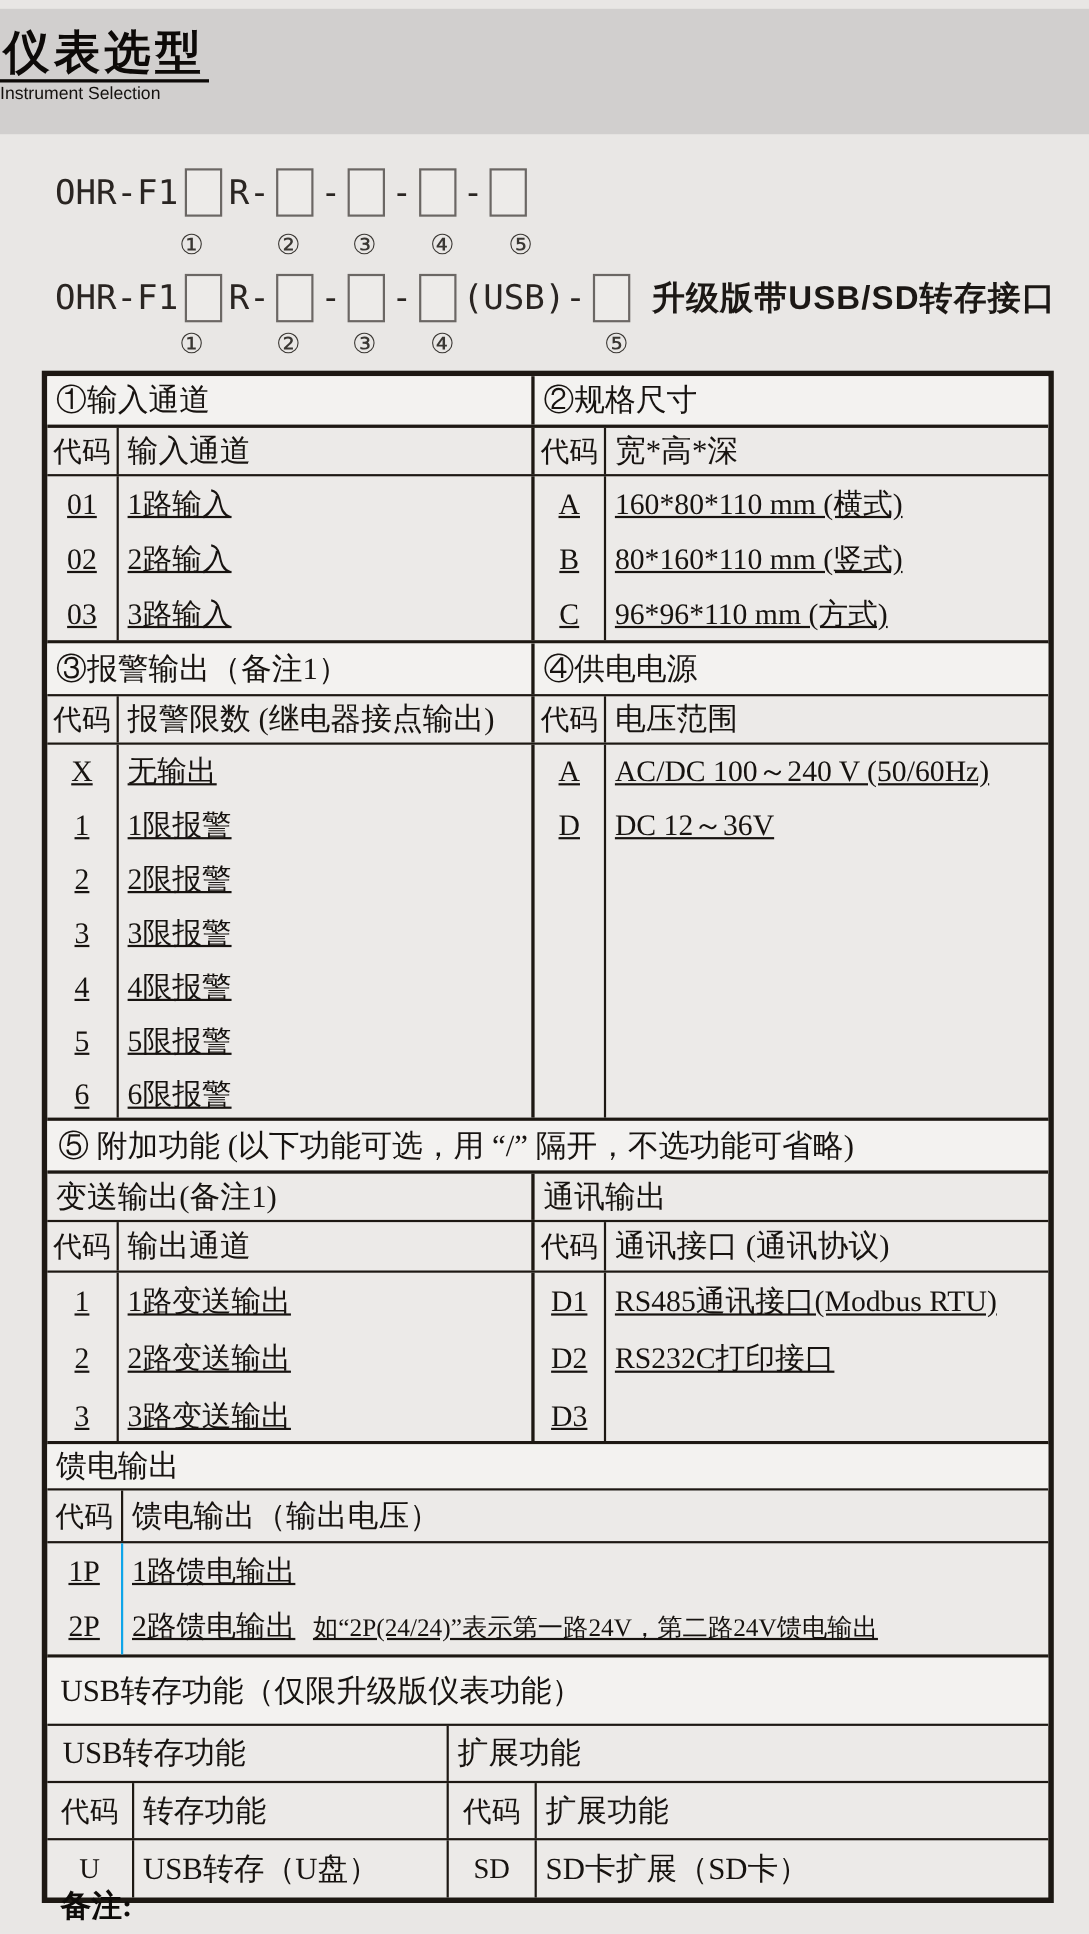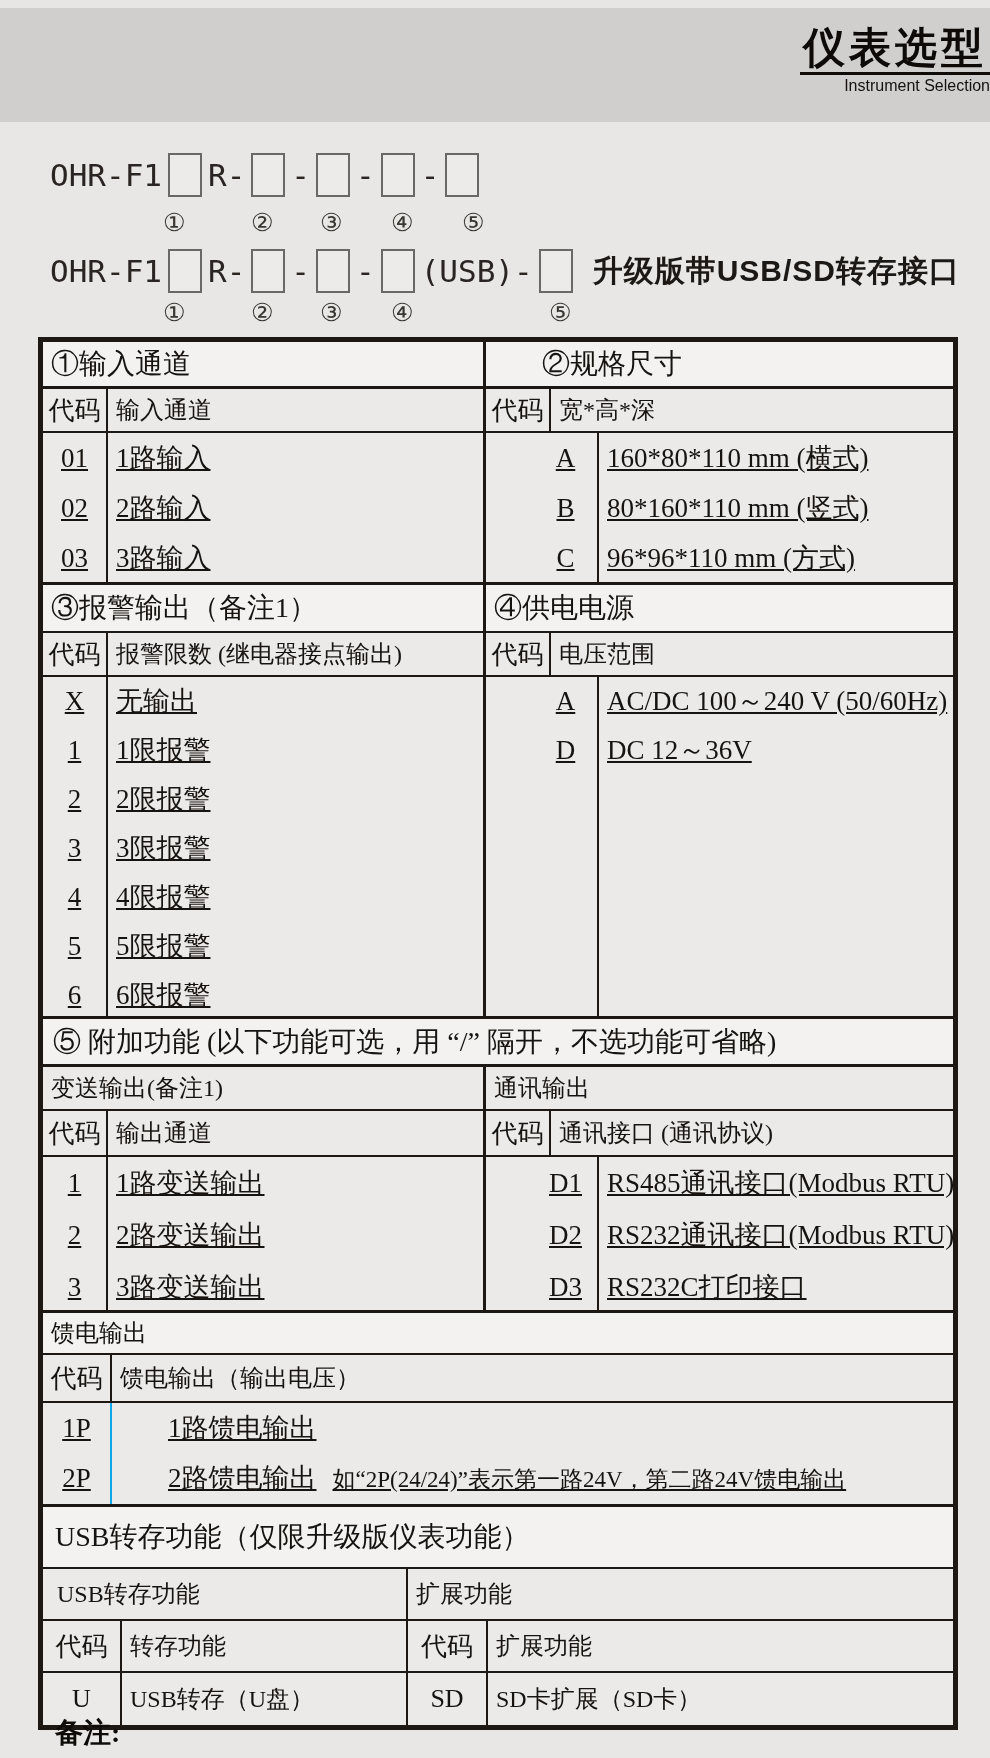--- a/index.html
+++ b/index.html
@@ -9,7 +9,7 @@
     font-family:"Liberation Serif","DejaVu Serif",serif;
   }
   .top-strip{position:absolute;left:0;top:0;width:100%;height:8px;background:#e8e6e4;}
-  .title-band{position:absolute;left:0;top:8px;width:100%;height:114px;background:#d1cfce;text-align:right;}
+  .title-band{position:absolute;left:0;top:8px;width:100%;height:114px;background:#d1cfce;text-align:left;}
   .title{display:inline-block;margin-top:16px;padding:0 3px 1px 3px;
     font-family:"Liberation Sans","DejaVu Sans",sans-serif;font-weight:bold;font-size:42px;
     letter-spacing:4px;color:#0d0a08;border-bottom:3px solid #0d0a08;line-height:1.12;}

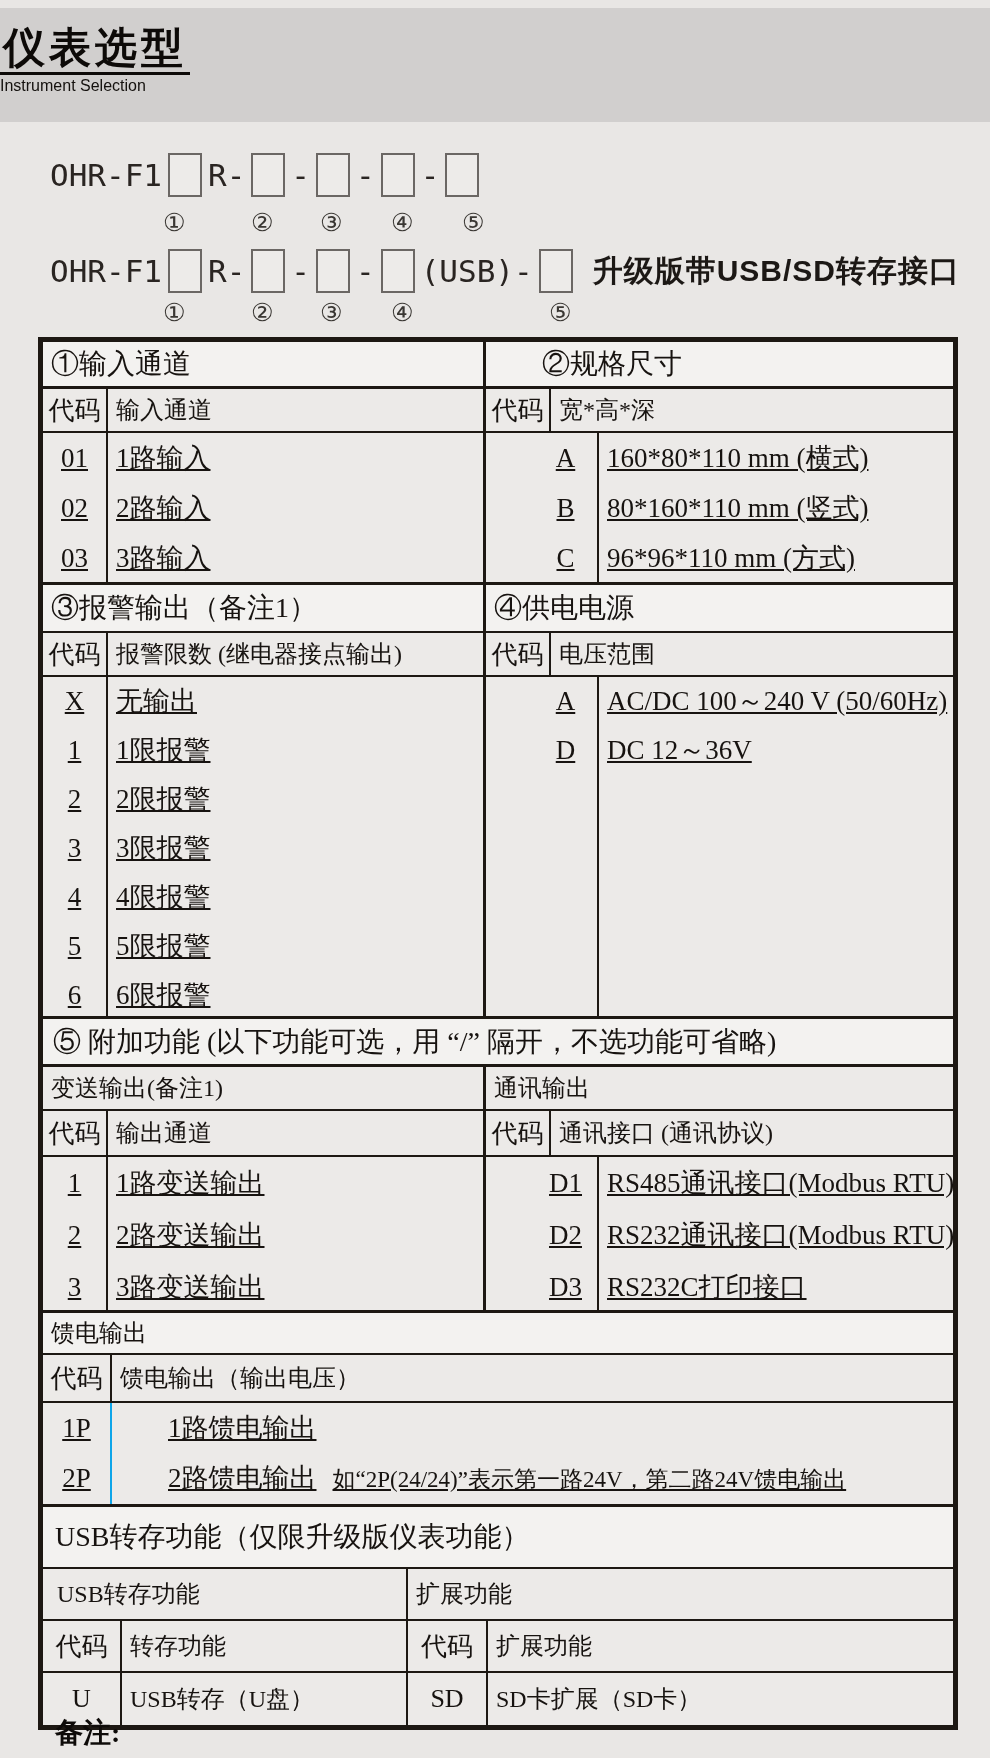--- a/index.html
+++ b/index.html
@@ -28,7 +28,7 @@
     border:5px solid #1d1813;background:#eceae8;}
   .row{display:flex;box-sizing:border-box;align-items:stretch;}
   .bb2{border-bottom:2px solid #1d1813;}
-  .bb3{border-bottom:3px solid #1d1813;gap:48px;}
+  .bb3{border-bottom:3px solid #1d1813;}
   .h42{height:42px}.h44{height:44px}.h46{height:46px}.h47{height:47px}.h48{height:48px}
   .h50{height:62px}.h52{height:52px}.h104{height:104px}.h152{height:152px}.h156{height:156px}.h342{height:342px}
   .lighter{background:#f3f2f0;}

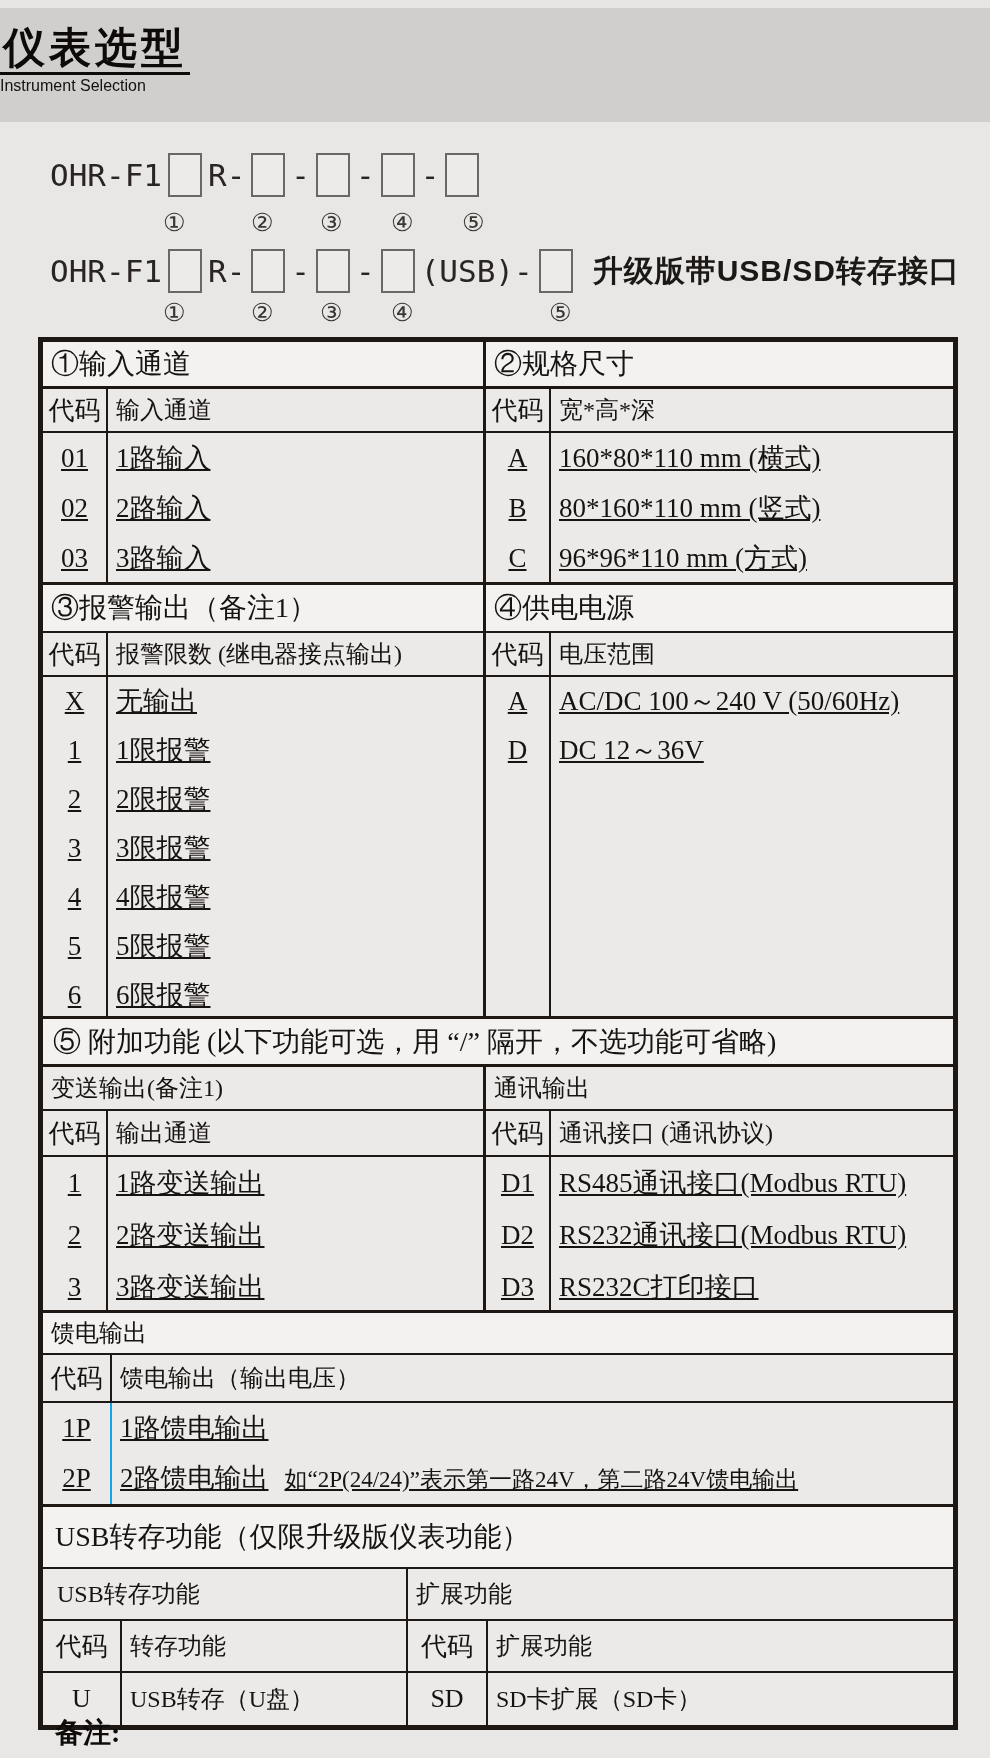--- a/index.html
+++ b/index.html
@@ -32,7 +32,7 @@
   .h42{height:42px}.h44{height:44px}.h46{height:46px}.h47{height:47px}.h48{height:48px}
   .h50{height:62px}.h52{height:52px}.h104{height:104px}.h152{height:152px}.h156{height:156px}.h342{height:342px}
   .lighter{background:#f3f2f0;}
-  .cell{display:flex;align-items:center;box-sizing:border-box;padding:0 8px;font-size:24px;white-space:nowrap;}
+  .cell{display:flex;align-items:center;box-sizing:border-box;padding:0 8px;font-size:28px;white-space:nowrap;}
   .sec-hd{font-size:28px;}
   .half-l{width:443px;border-right:3px solid #1d1813;flex:none;box-sizing:border-box;display:flex;}
   .half-r{flex:1;display:flex;box-sizing:border-box;}

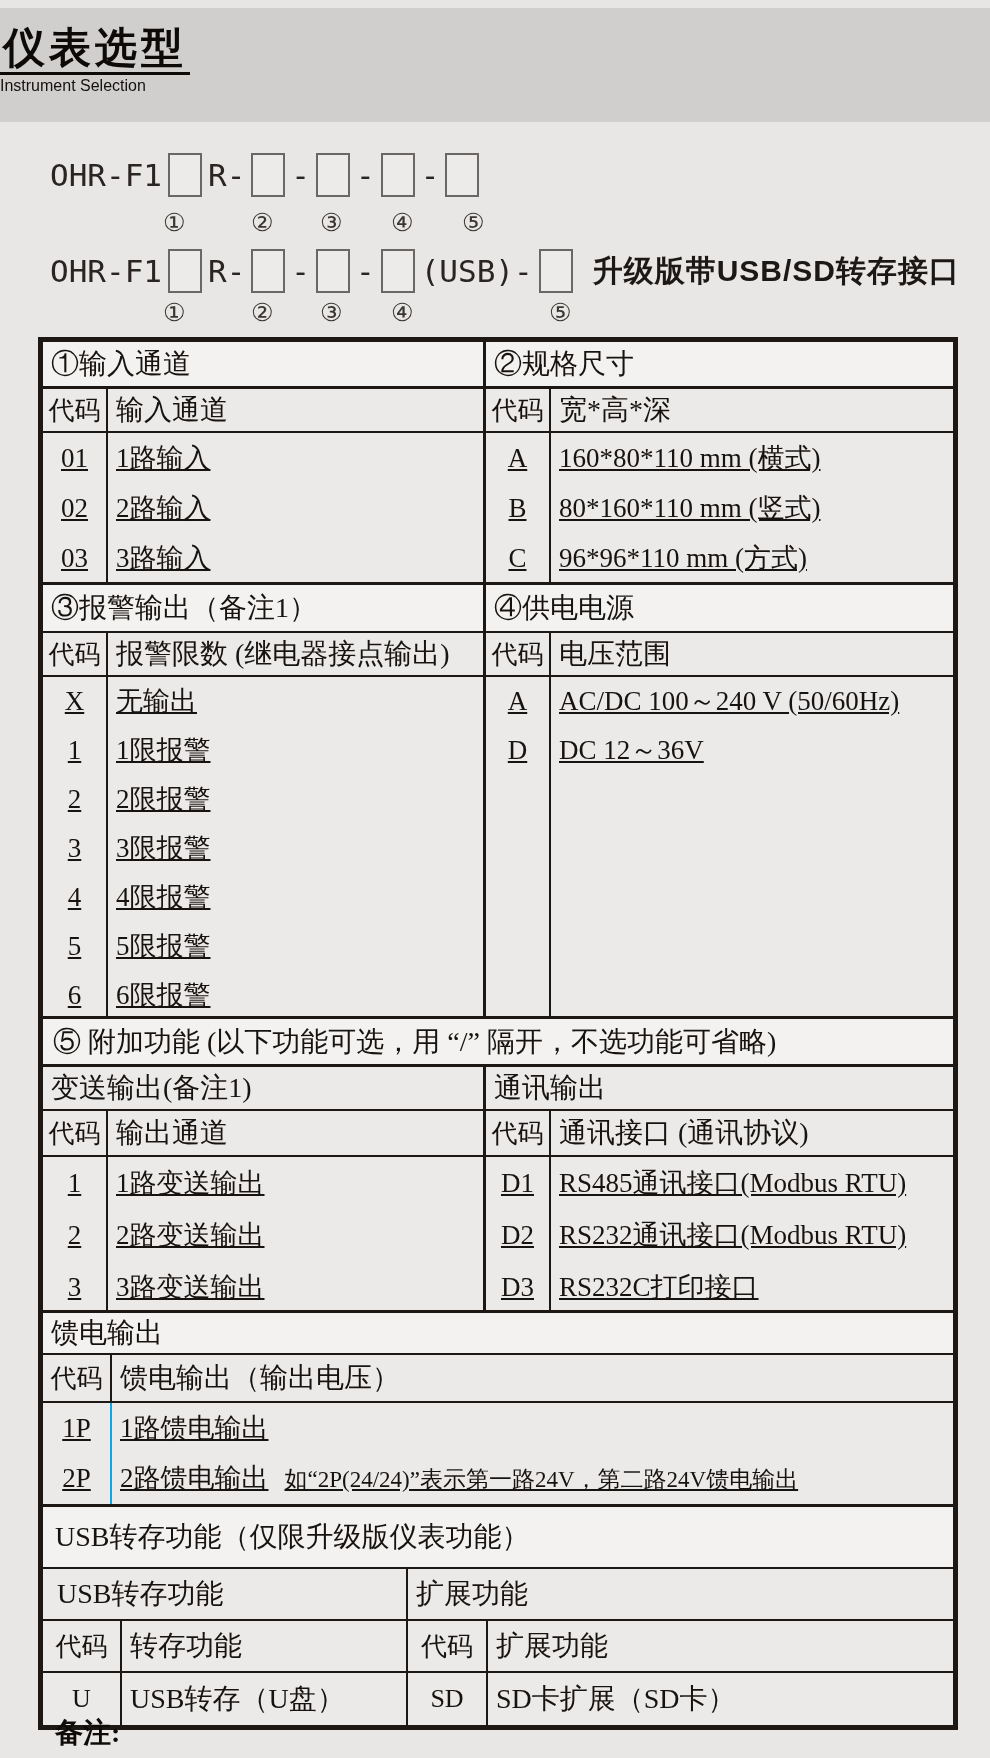--- a/index.html
+++ b/index.html
@@ -241,7 +241,6 @@
       </div>
       <div class="stack descstack">
         <span class="ln l52">RS485通讯接口(Modbus RTU)</span>
-        <span class="ln l52">RS232通讯接口(Modbus RTU)</span>
         <span class="ln l52">RS232C打印接口</span>
       </div>
     </div>

